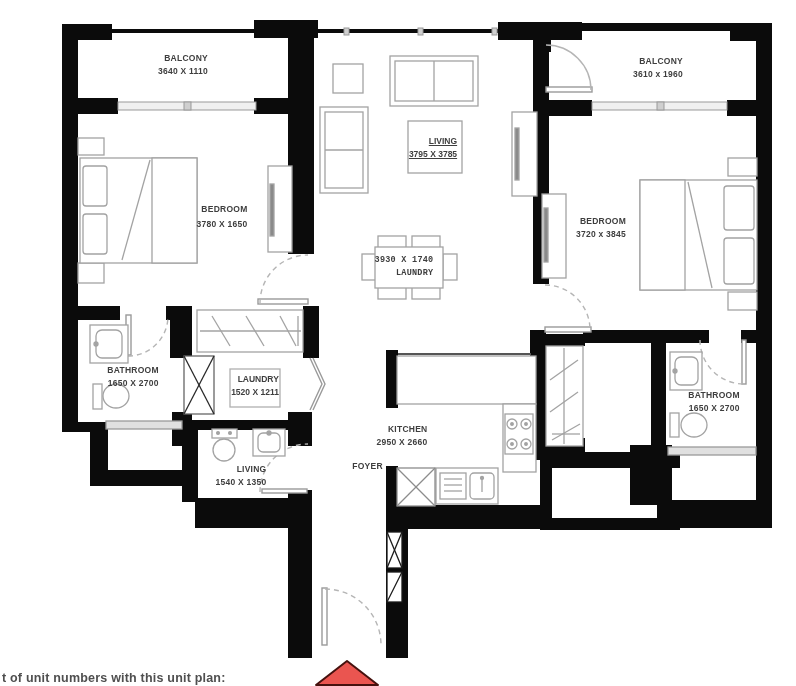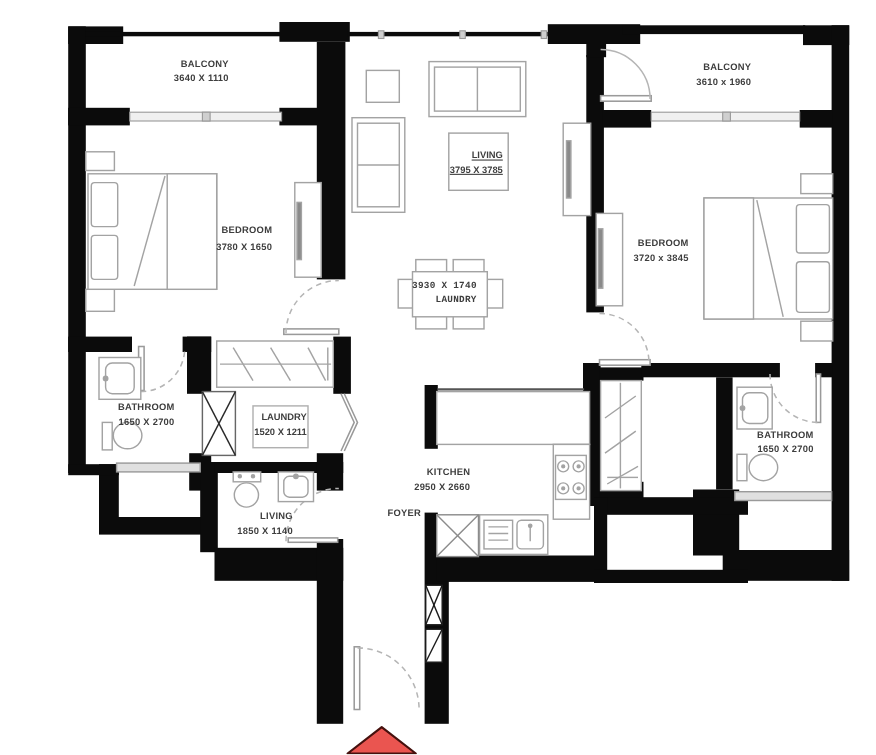--- a/index.html
+++ b/index.html
@@ -305,7 +305,7 @@
   </div>
   <div class="rlabel" style="left:241px;top:463px;">
     <span>LIVING</span>
-    <span>1850 X 1140</span>
+    <span>1540 X 1350</span>
   </div>
   <div class="rlabel" style="left:402px;top:423px;">
     <span>KITCHEN</span>

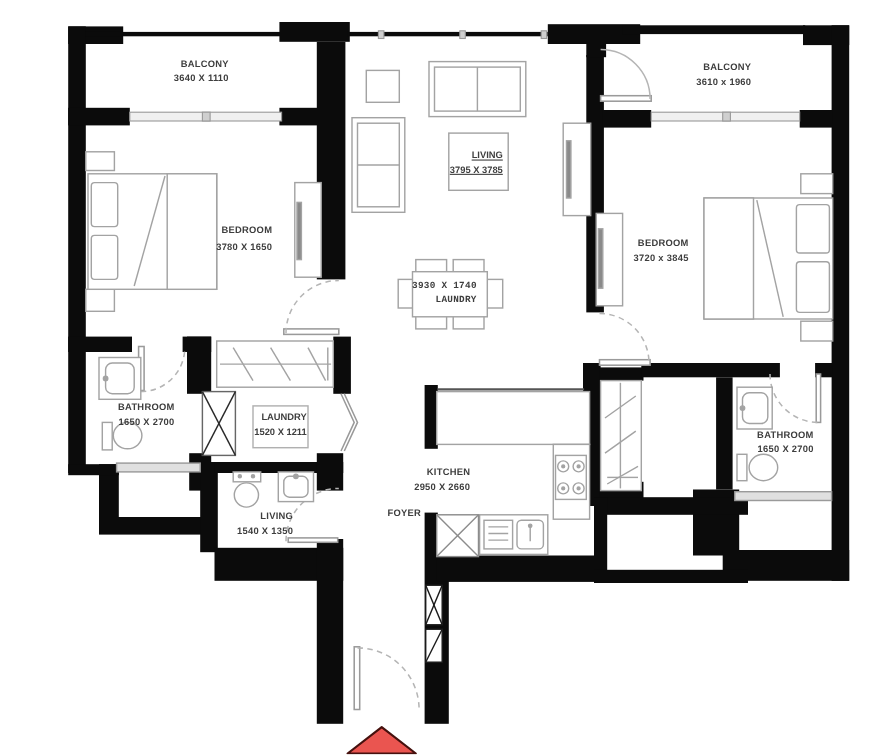--- a/index.html
+++ b/index.html
@@ -319,6 +319,7 @@
     <span>1650 X 2700</span>
   </div>
 
+  <div class="footer-note">t of unit numbers with this unit plan:</div>
 </div>
 
 </body></html>

